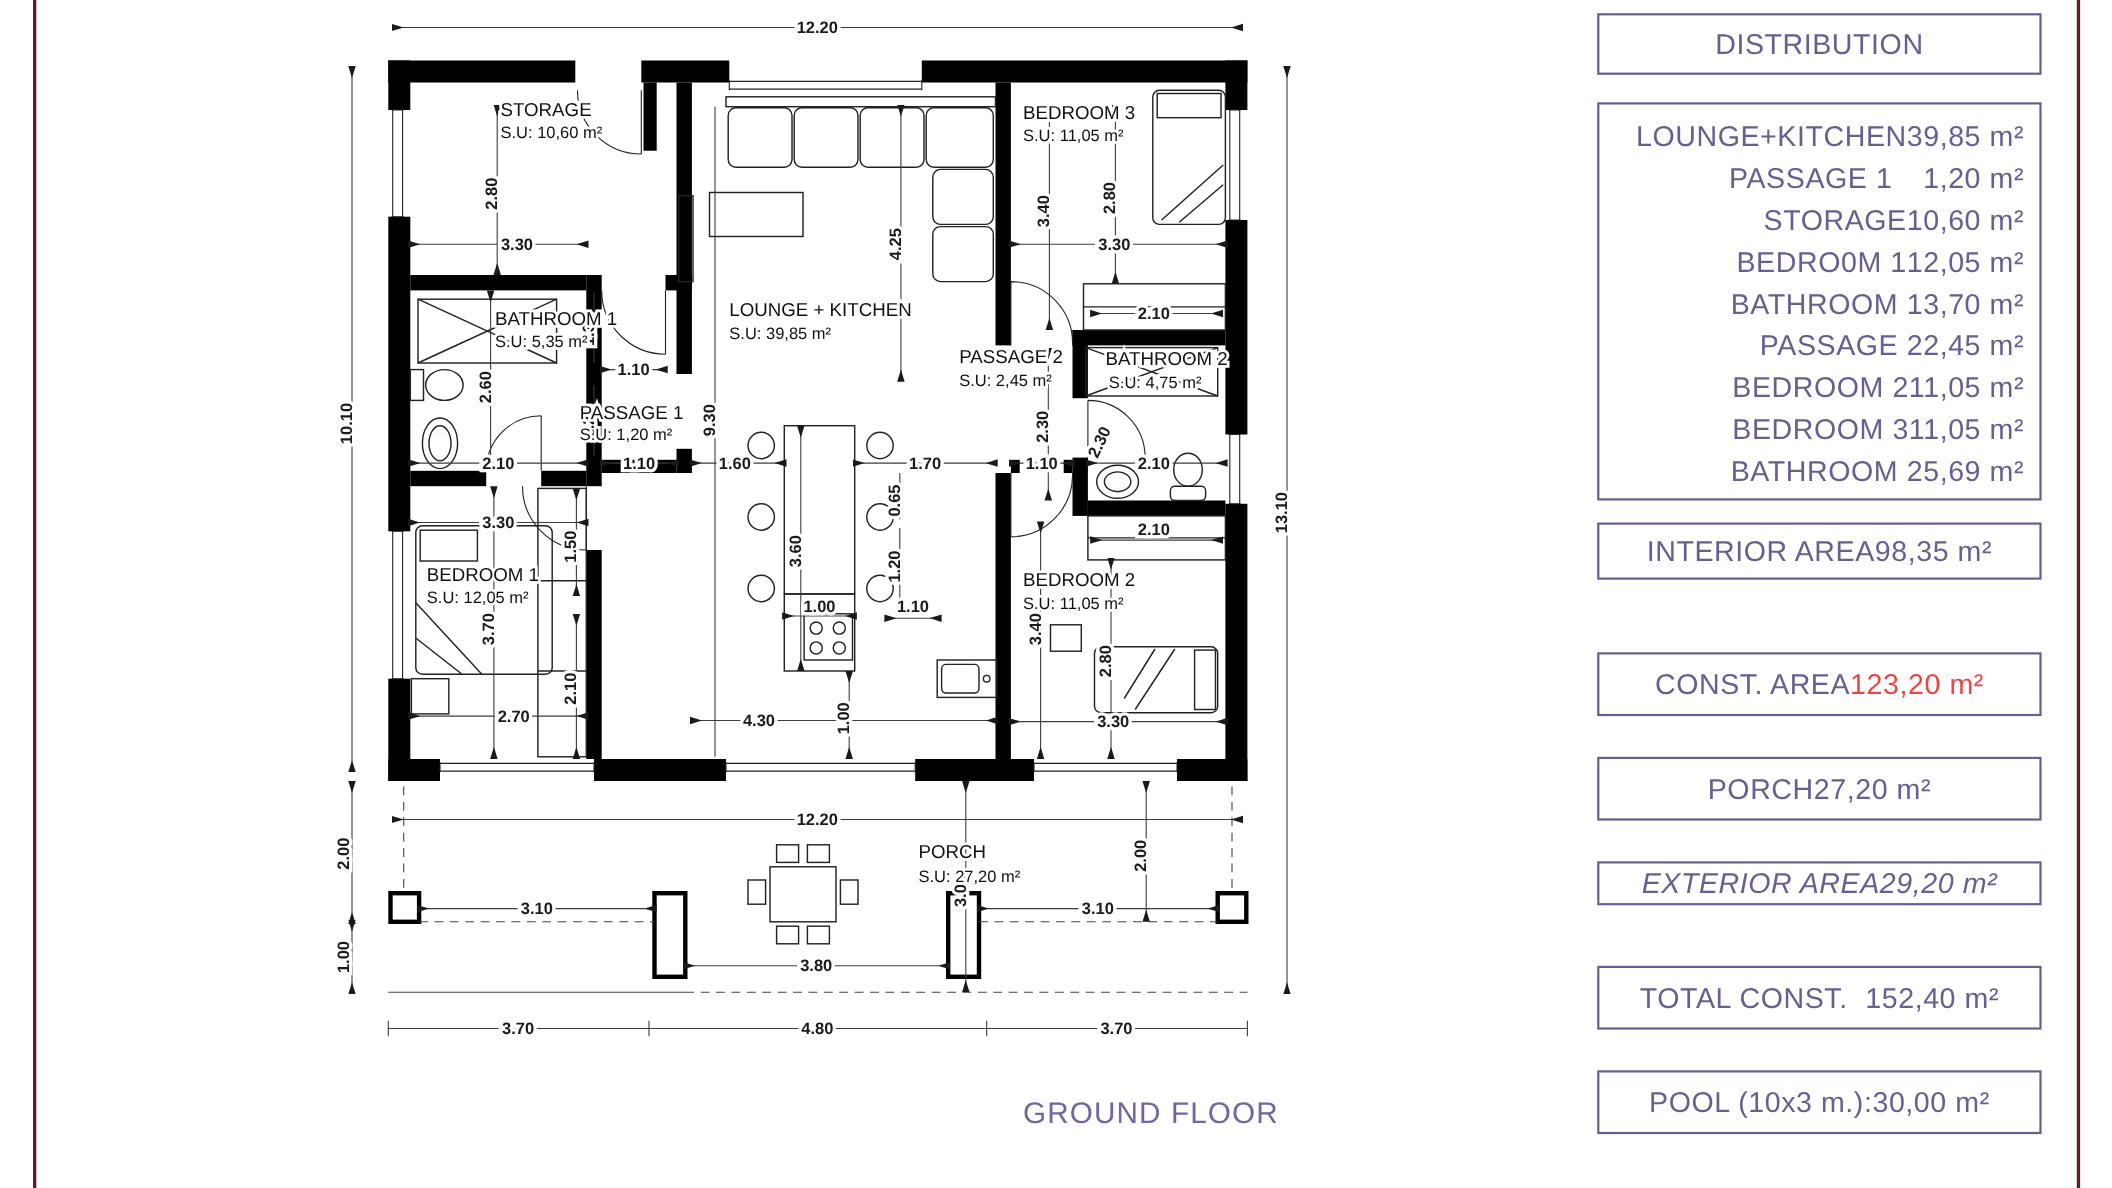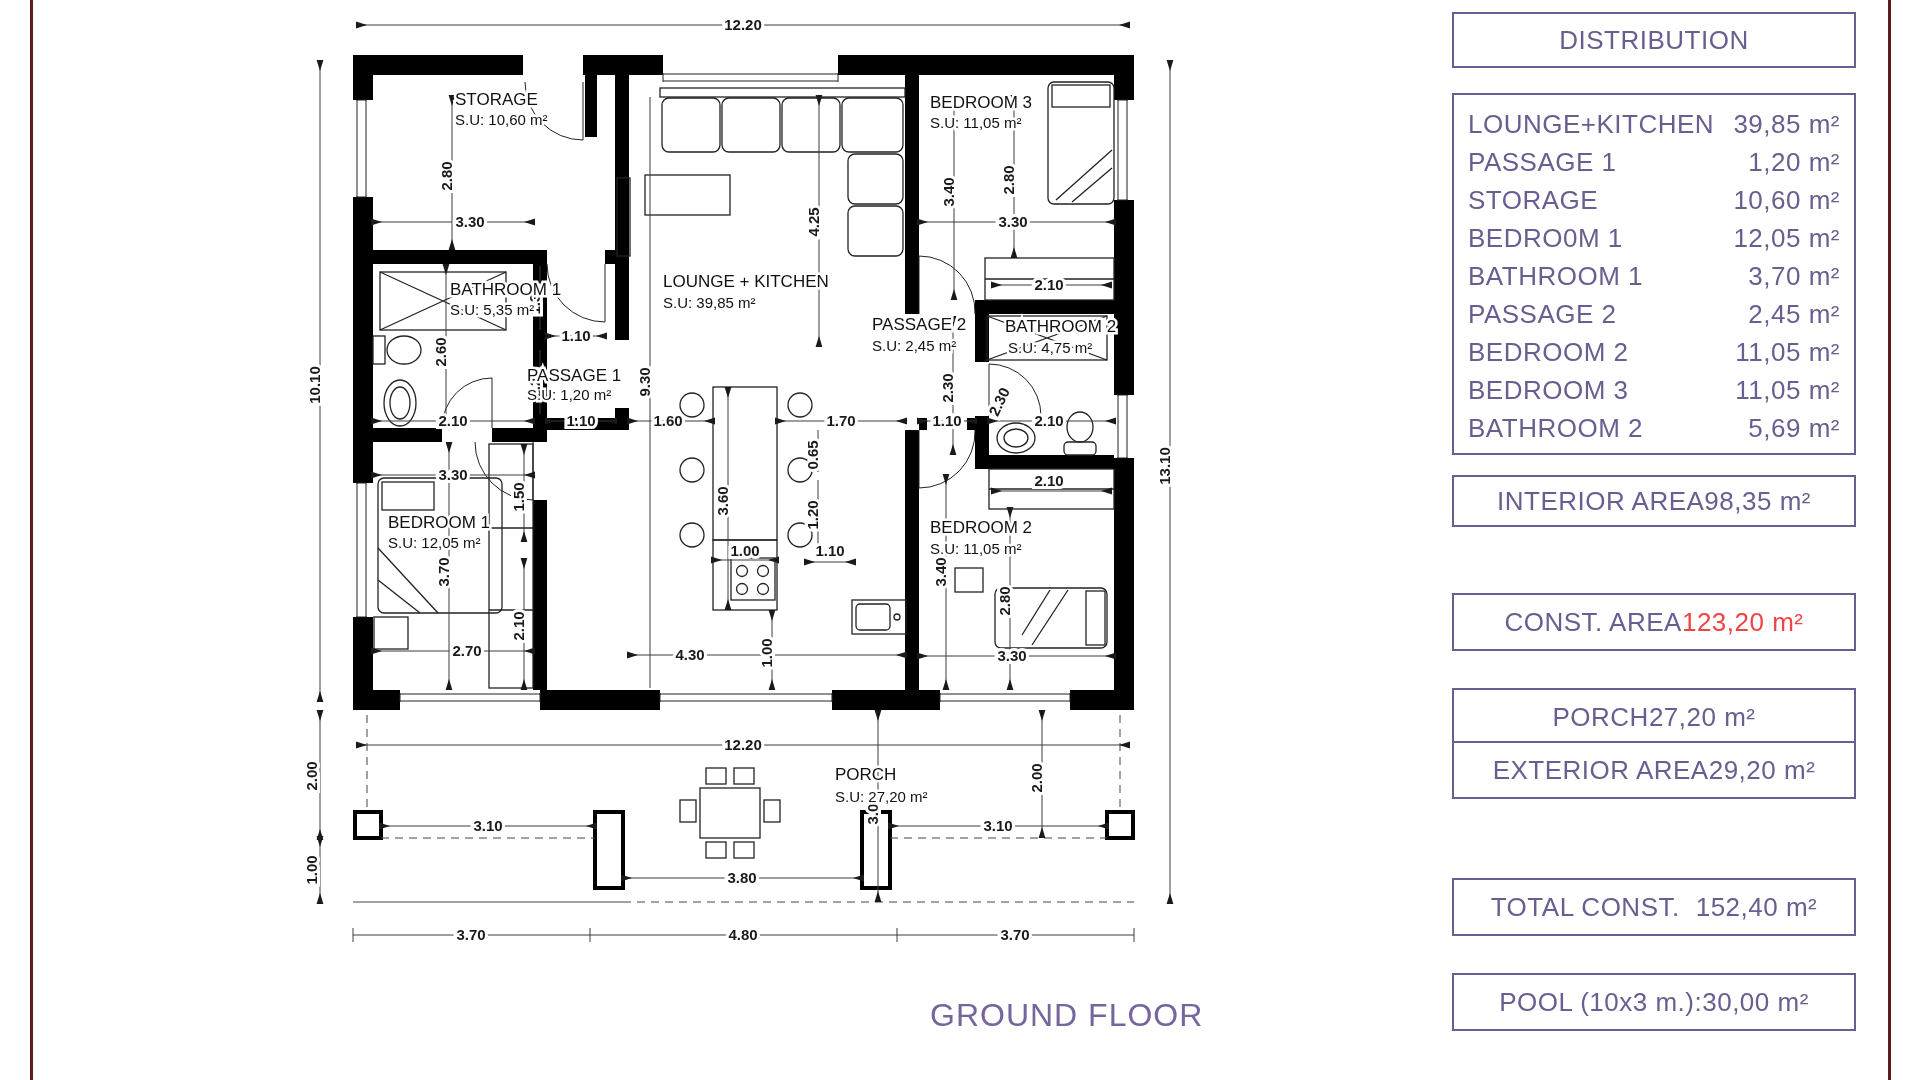--- a/index.html
+++ b/index.html
@@ -13,7 +13,7 @@
   .dbox .bar{display:flex;justify-content:center;align-items:center;height:100%;padding:0 14px;}
   .ptxt{font-size:26px;letter-spacing:0.5px;white-space:nowrap;}
   .rows{padding:10px 14px 6px 14px;}
-  .row{display:flex;justify-content:space-between;height:38px;align-items:center;}
+  .row{display:flex;justify-content:flex-end;height:38px;align-items:center;}
   .gf{position:absolute;font-size:32px;letter-spacing:1px;}
   svg text{font-family:"Liberation Sans",sans-serif;}
   .dimt{font-size:15px;fill:#1a1a1a;paint-order:stroke;stroke:#ffffff;stroke-width:6px;font-weight:bold;}

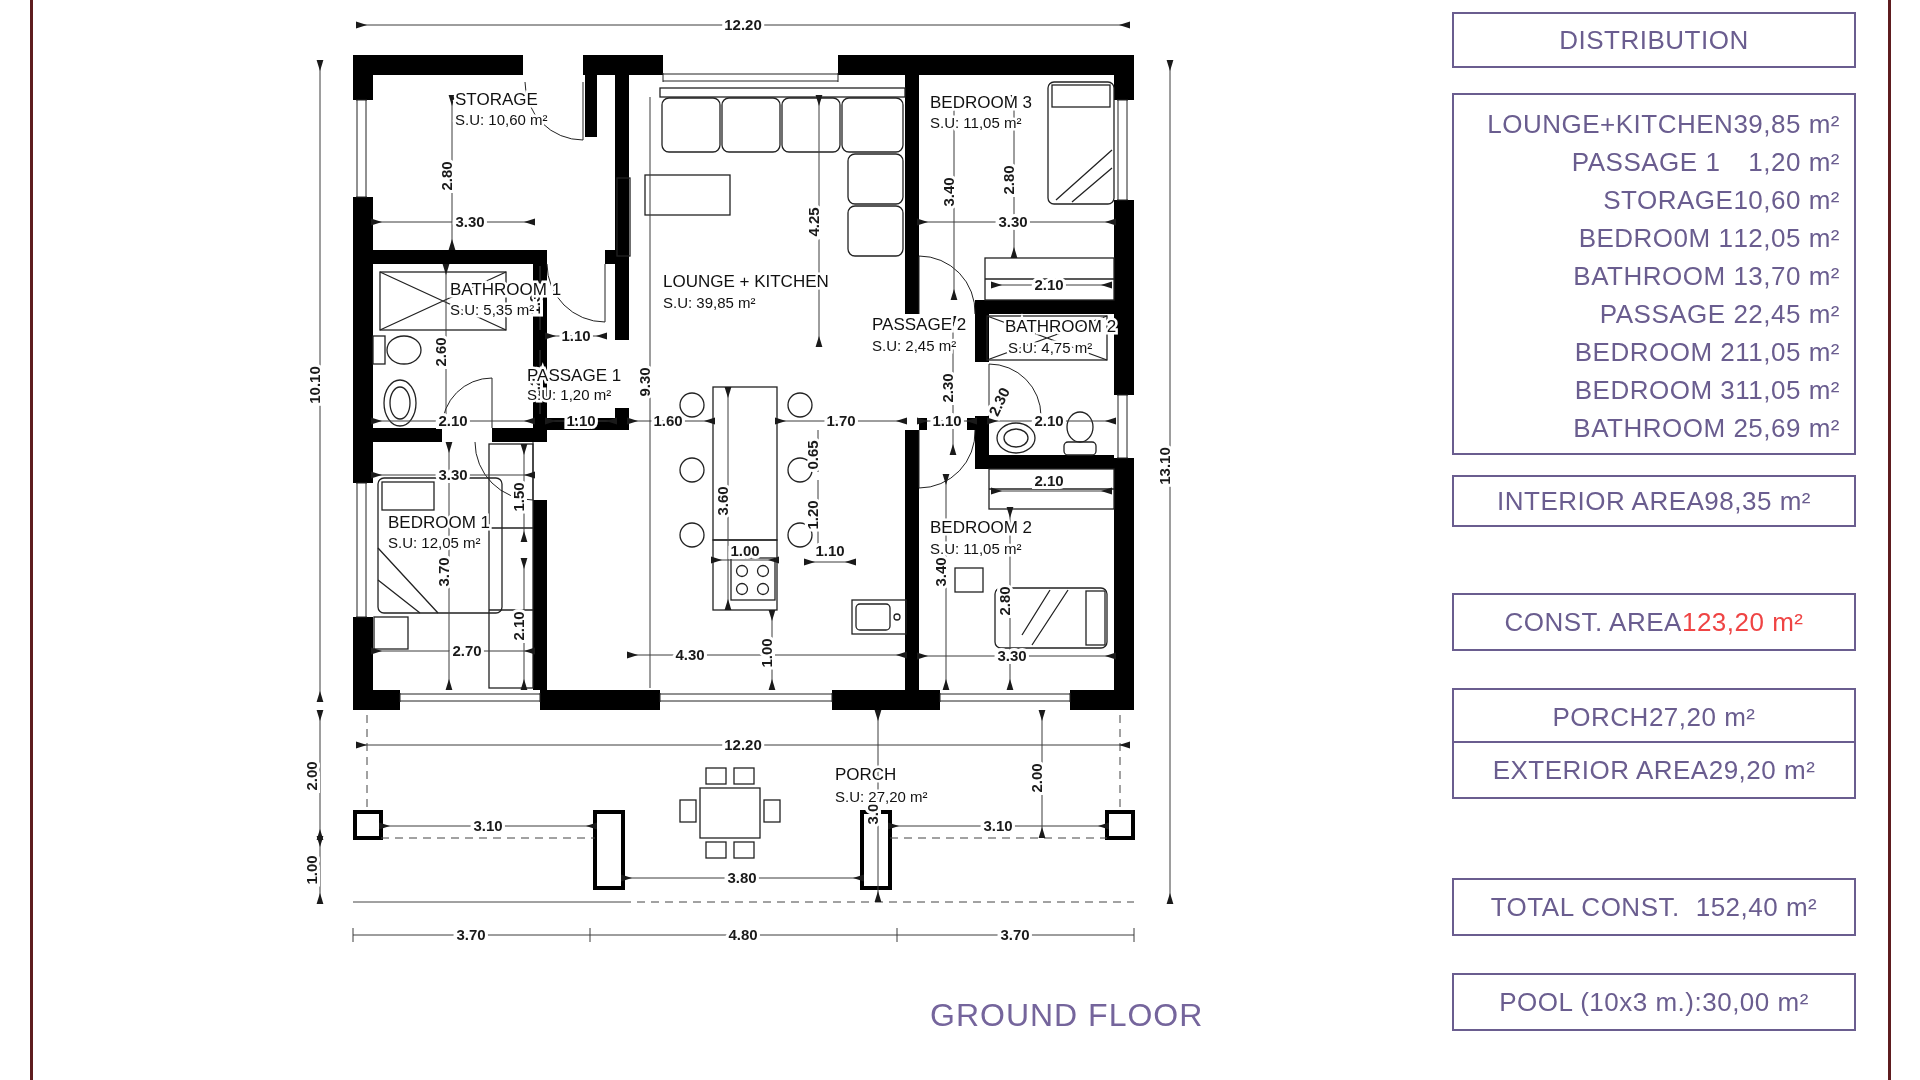--- a/index.html
+++ b/index.html
@@ -399,7 +399,7 @@
         <span class="ptxt" style="color:#6a5d8f;">27,20 m²</span>
       </div>
     </div>
-    <div class="dbox" style="top:741px;height:58px;border-color:#6a5d8f;">
+    <div class="dbox" style="top:783px;height:40px;border-color:#6a5d8f;font-style:italic;">
       <div class="bar">
         <span class="ptxt" style="color:#6a5d8f;">EXTERIOR AREA</span>
         <span class="ptxt" style="color:#6a5d8f;">29,20 m²</span>

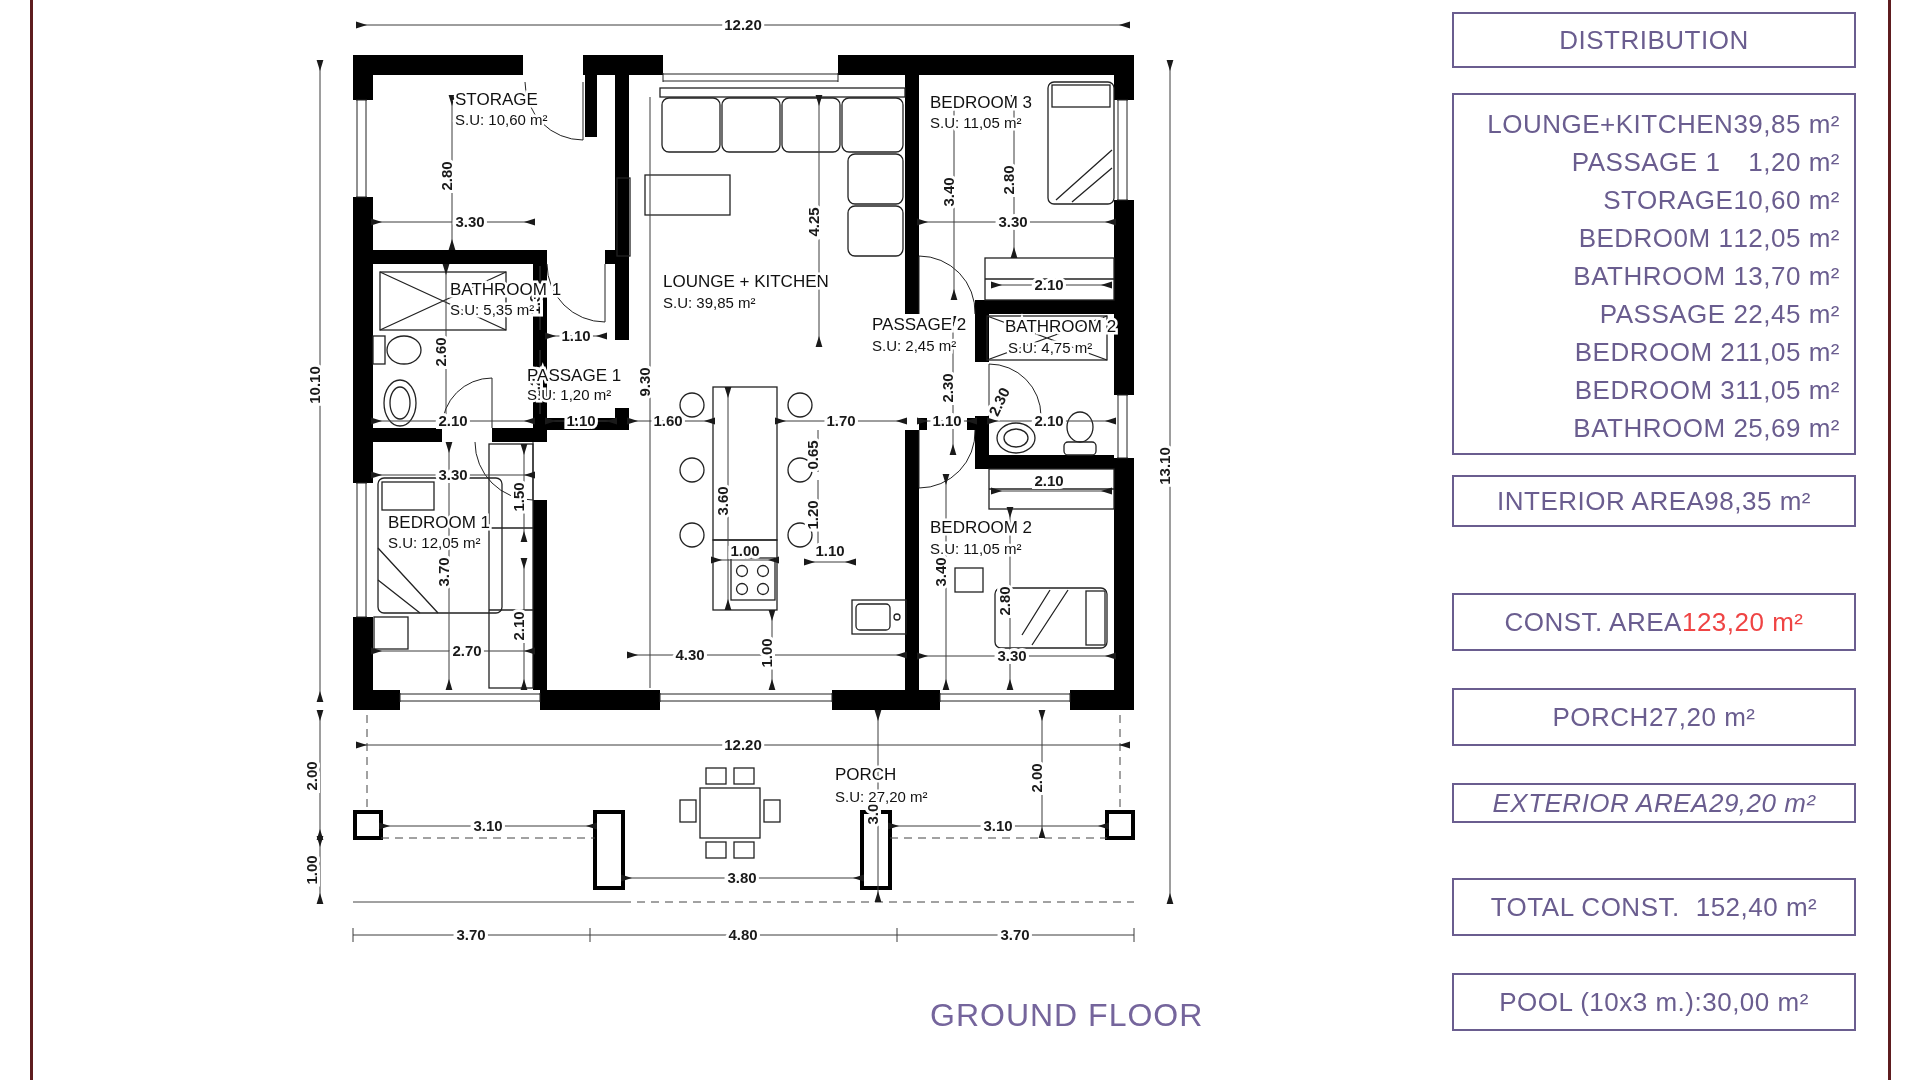--- a/index.html
+++ b/index.html
@@ -14,7 +14,7 @@
   .ptxt{font-size:26px;letter-spacing:0.5px;white-space:nowrap;}
   .rows{padding:10px 14px 6px 14px;}
   .row{display:flex;justify-content:flex-end;height:38px;align-items:center;}
-  .gf{position:absolute;font-size:32px;letter-spacing:1px;}
+  .gf{position:absolute;font-size:27px;letter-spacing:1px;}
   svg text{font-family:"Liberation Sans",sans-serif;}
   .dimt{font-size:15px;fill:#1a1a1a;paint-order:stroke;stroke:#ffffff;stroke-width:6px;font-weight:bold;}
   .rname{font-size:17px;fill:#111;paint-order:stroke;stroke:#fff;stroke-width:5px;}

